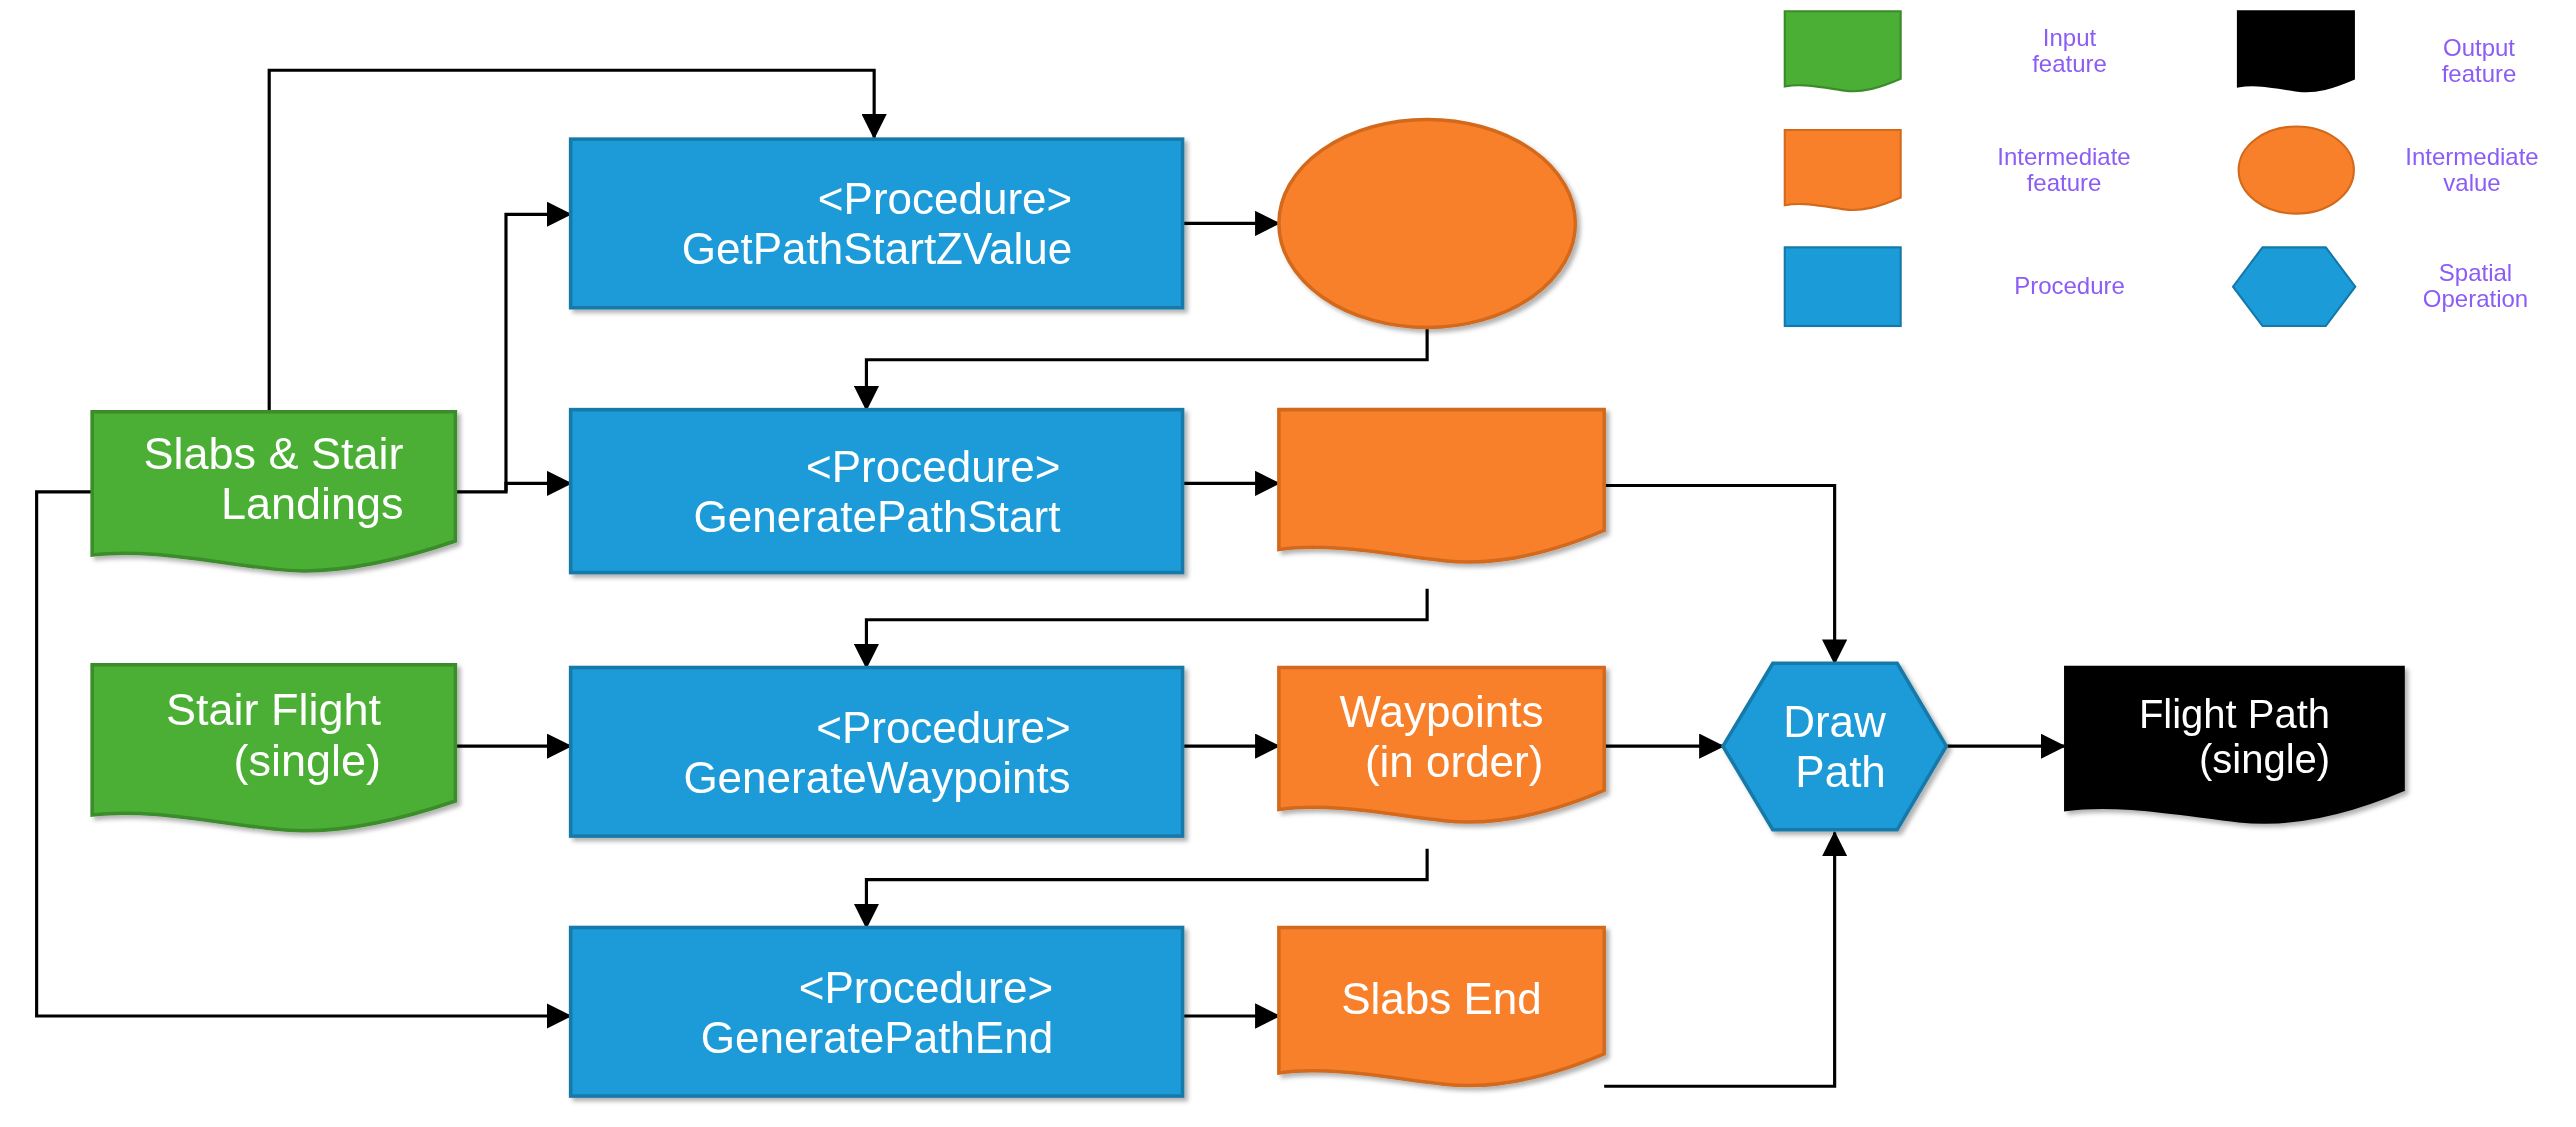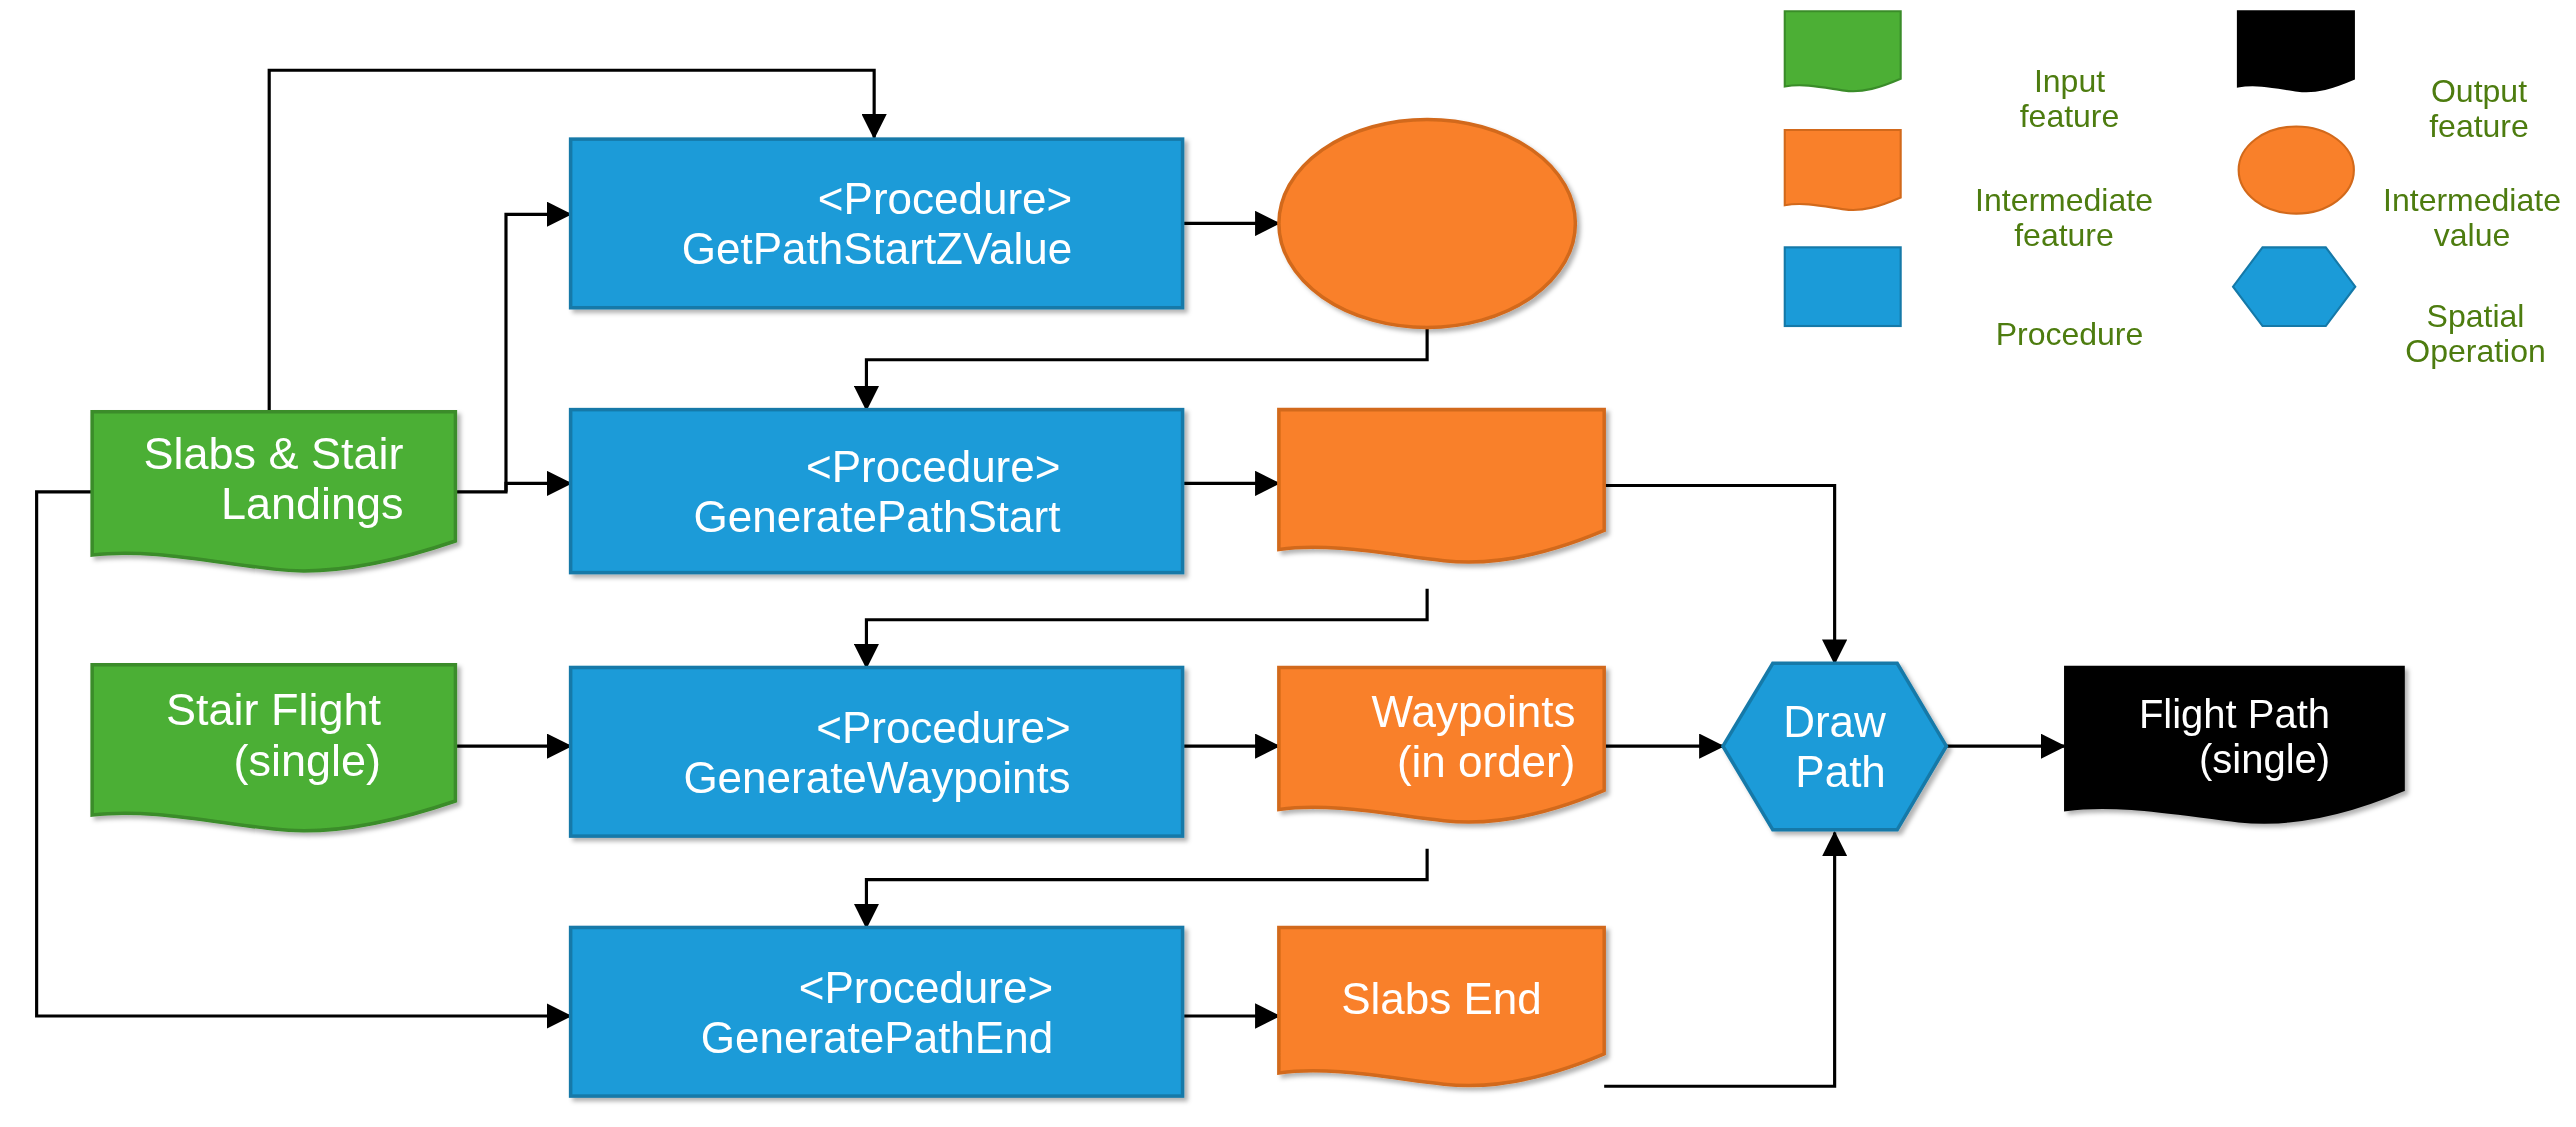--- a/index.html
+++ b/index.html
@@ -42,11 +42,10 @@
     align-items: center;
     justify-content: center;
     text-align: center;
-    color: #4d7c0f;
+    color: #8b5cf6;
     line-height: 1.1;
     white-space: pre-line;
-    font-size: 32px;
-    margin-top: 48px;
+    font-size: 24px;
   }
   .hit {
     position: absolute;

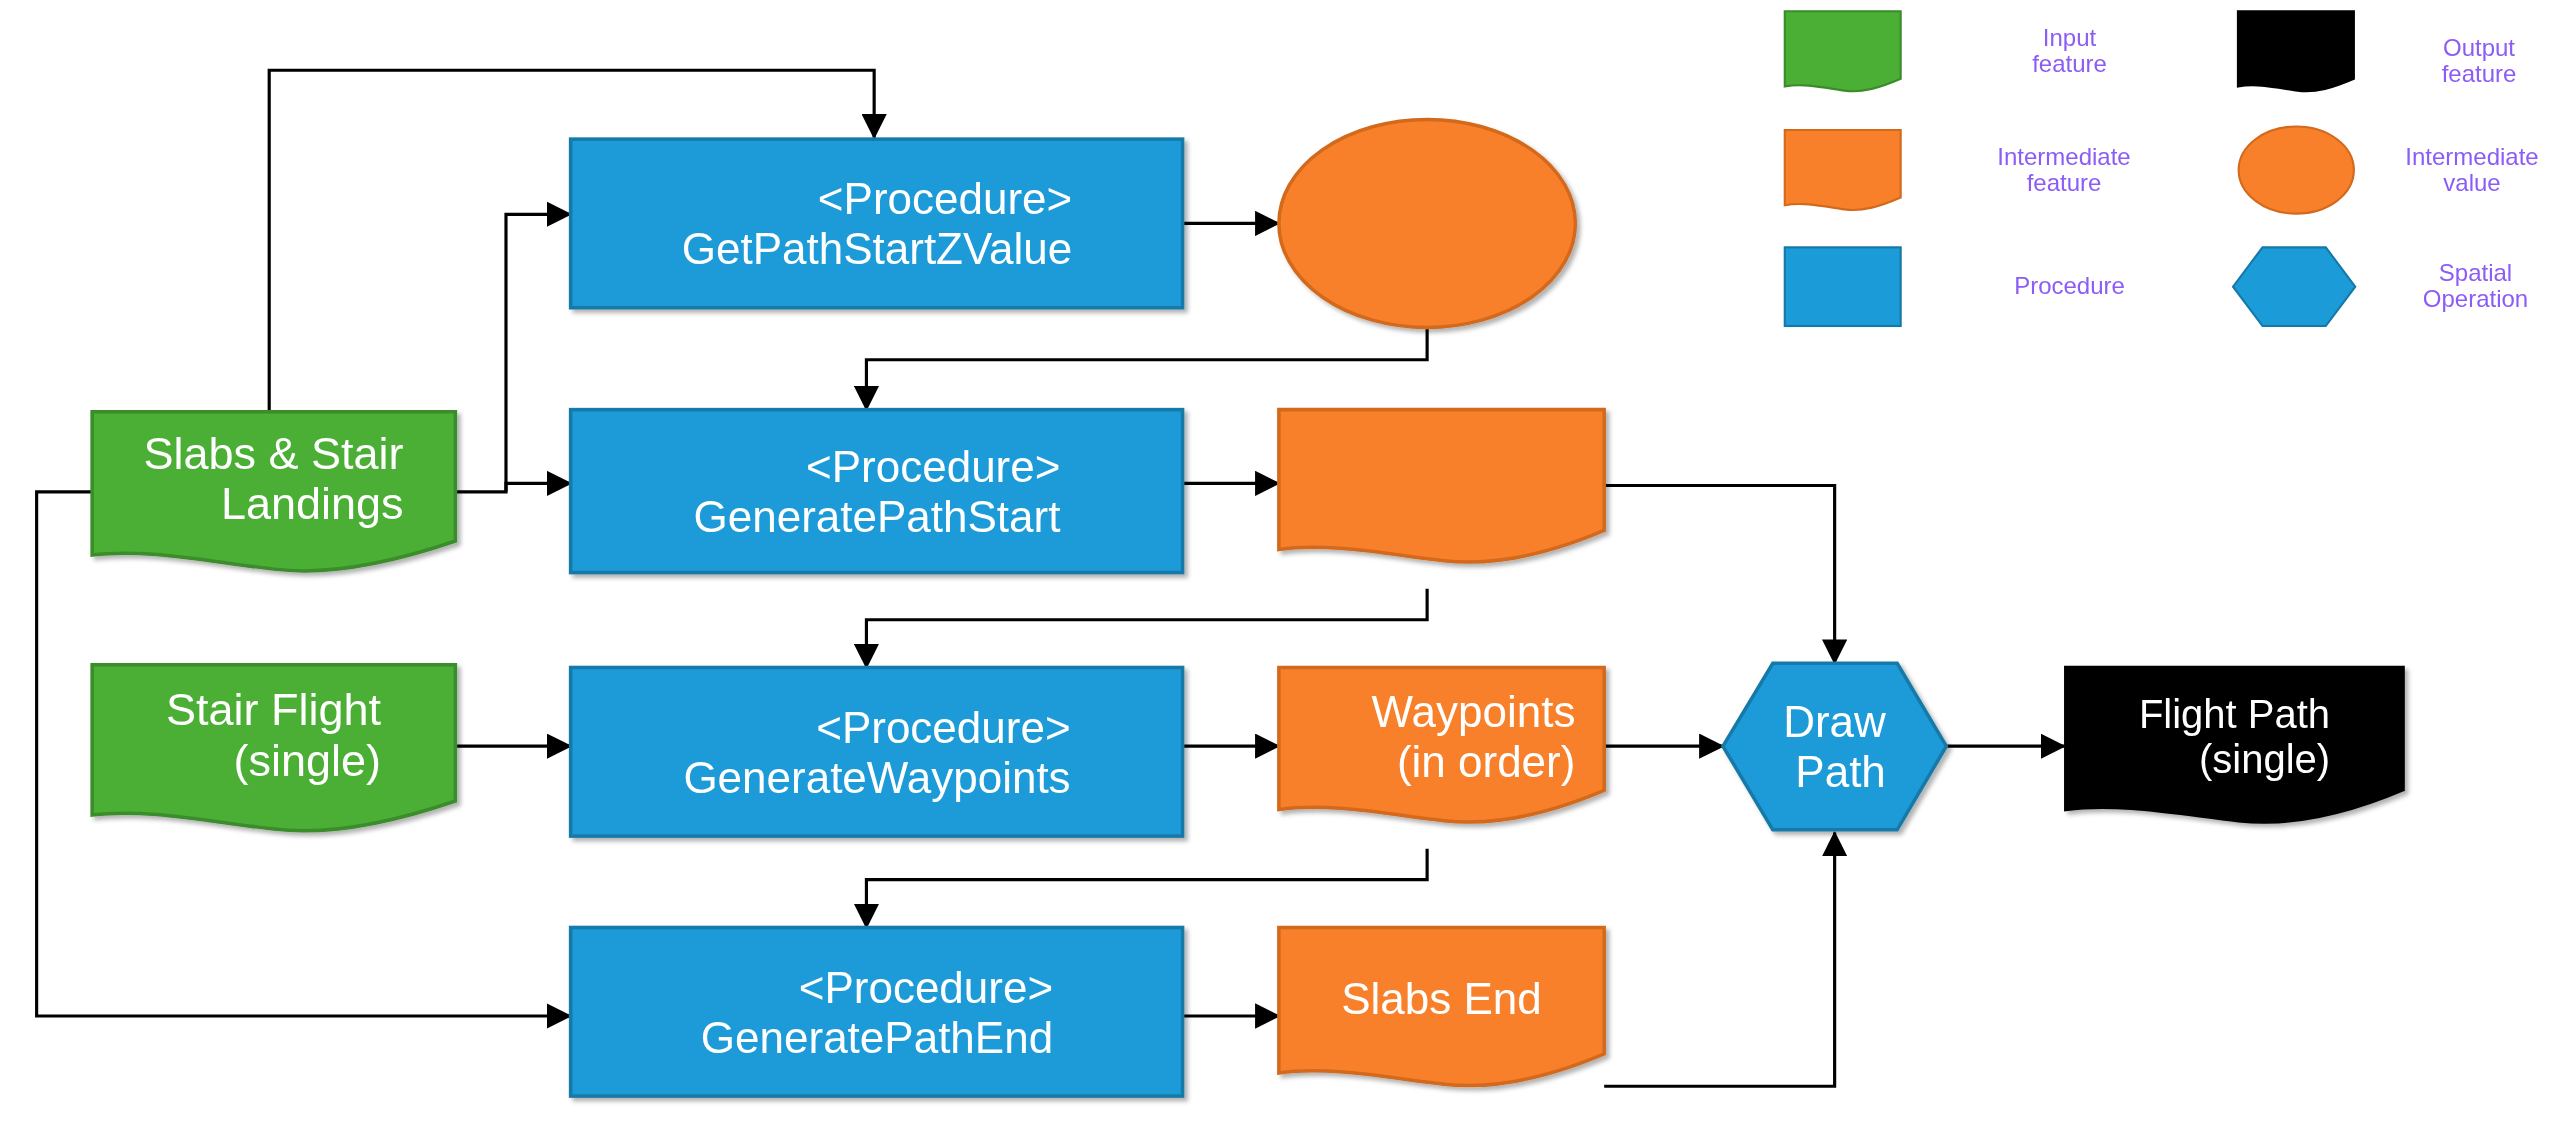--- a/index.html
+++ b/index.html
@@ -174,7 +174,7 @@
   <div class="node-label" style="left:571px; top:668px; width:612px; height:169px; font-size:44px;">&lt;Procedure&gt;
 GenerateWaypoints</div>
 
-  <div class="node-label" style="left:1279px; top:668px; width:325px; height:137px; font-size:44px;padding-left:32px;">Waypoints
+  <div class="node-label" style="left:1279px; top:668px; width:325px; height:137px; font-size:44px;">Waypoints
 (in order)</div>
 
   <div class="node-label" style="left:1723px; top:663px; width:223px; height:167px; font-size:44px;">Draw

